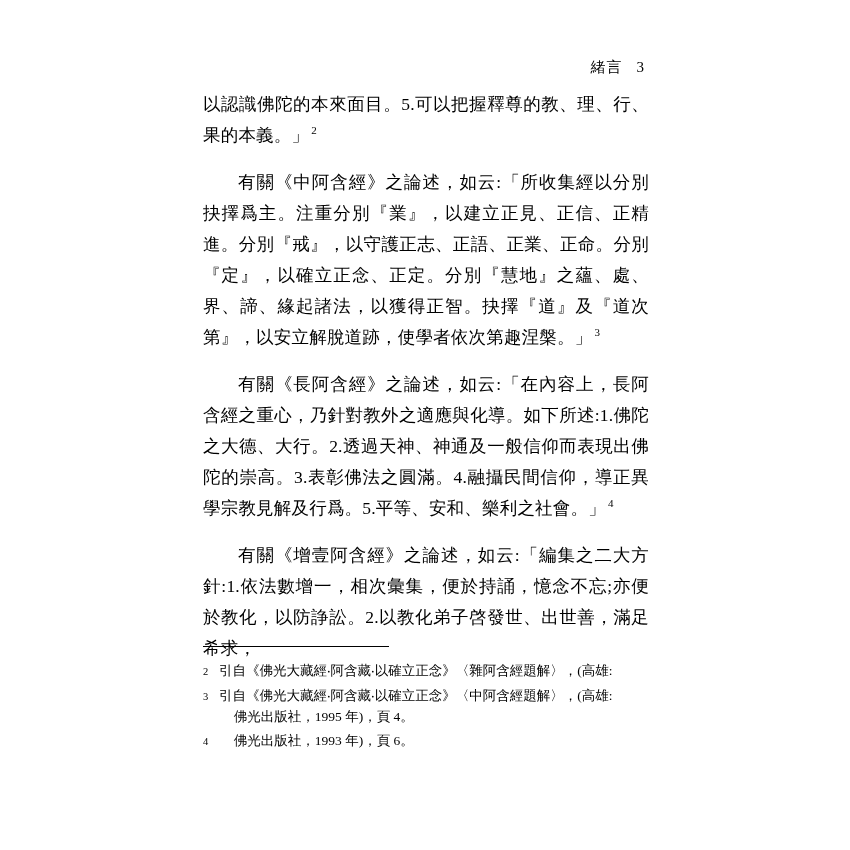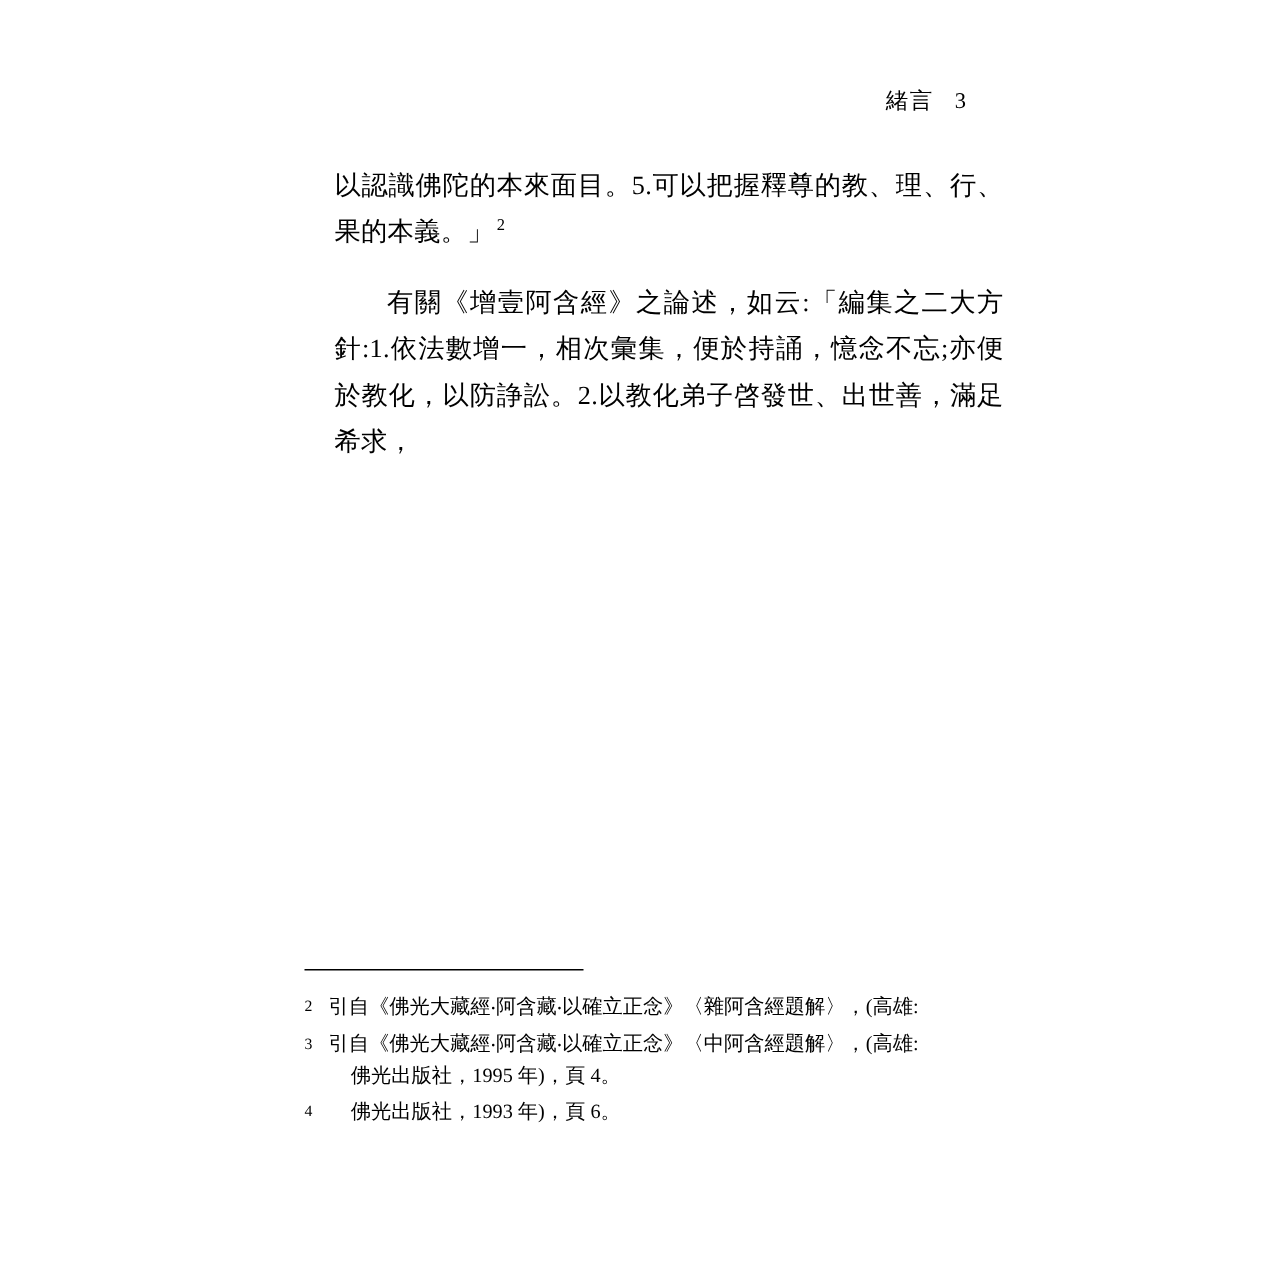--- a/index.html
+++ b/index.html
@@ -35,9 +35,8 @@
   .body-col {
     position: absolute;
     left: 203px;
-    top: 108px;
+    top: 89px;
     width: 446px;
-    margin-left: 20px;
   }
   p.para {
     margin: 0 0 16px 0;

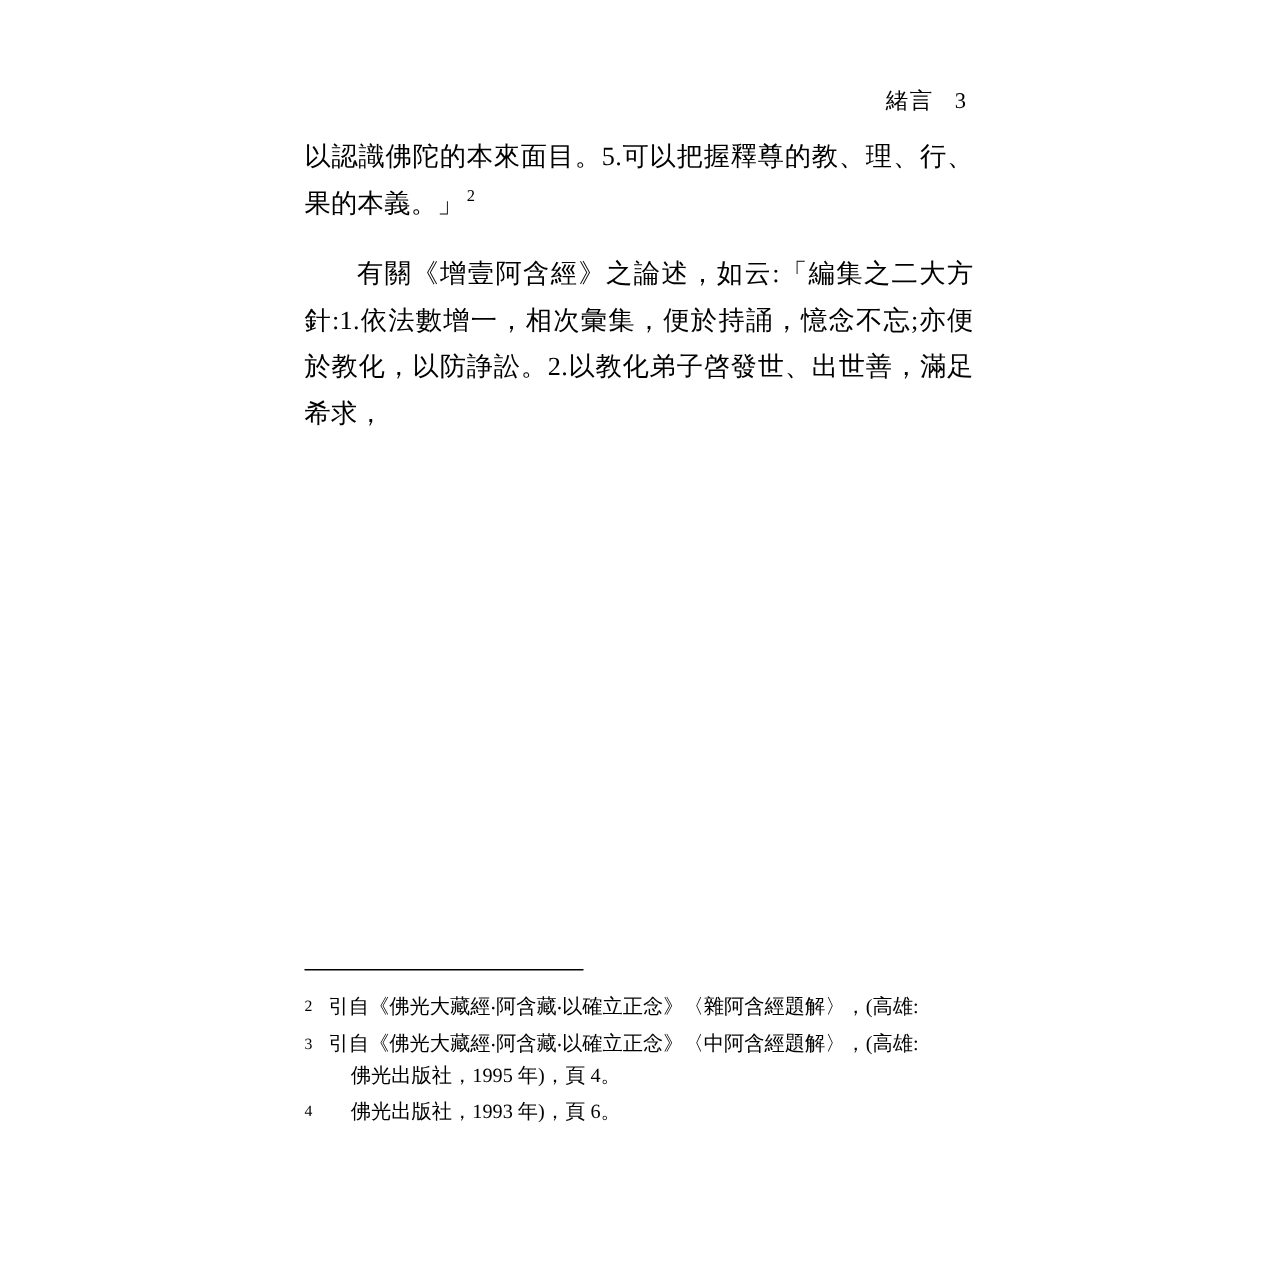--- a/index.html
+++ b/index.html
@@ -107,6 +107,7 @@
 
     <p class="para"><span>以認識佛陀的本來面目。5.可以把握釋尊的教、理、行、果的本義。」</span><sup>2</sup></p>
 
+    <p class="para indent"><span>有關《中阿含經》之論述，如云:「所收集經以分別抉擇爲主。注重分別『業』，以建立正見、正信、正精進。分別『戒』，以守護正志、正語、正業、正命。分別『定』，以確立正念、正定。分別『慧地』之蘊、處、界、諦、緣起諸法，以獲得正智。抉擇『道』及『道次第』，以安立解脫道跡，使學者依次第趣涅槃。」</span><sup>3</sup></p>
 
 
     <p class="para indent"><span>有關《增壹阿含經》之論述，如云:「編集之二大方針:1.依法數增一，相次彙集，便於持誦，憶念不忘;亦便於教化，以防諍訟。2.以教化弟子啓發世、出世善，滿足希求，</span></p>

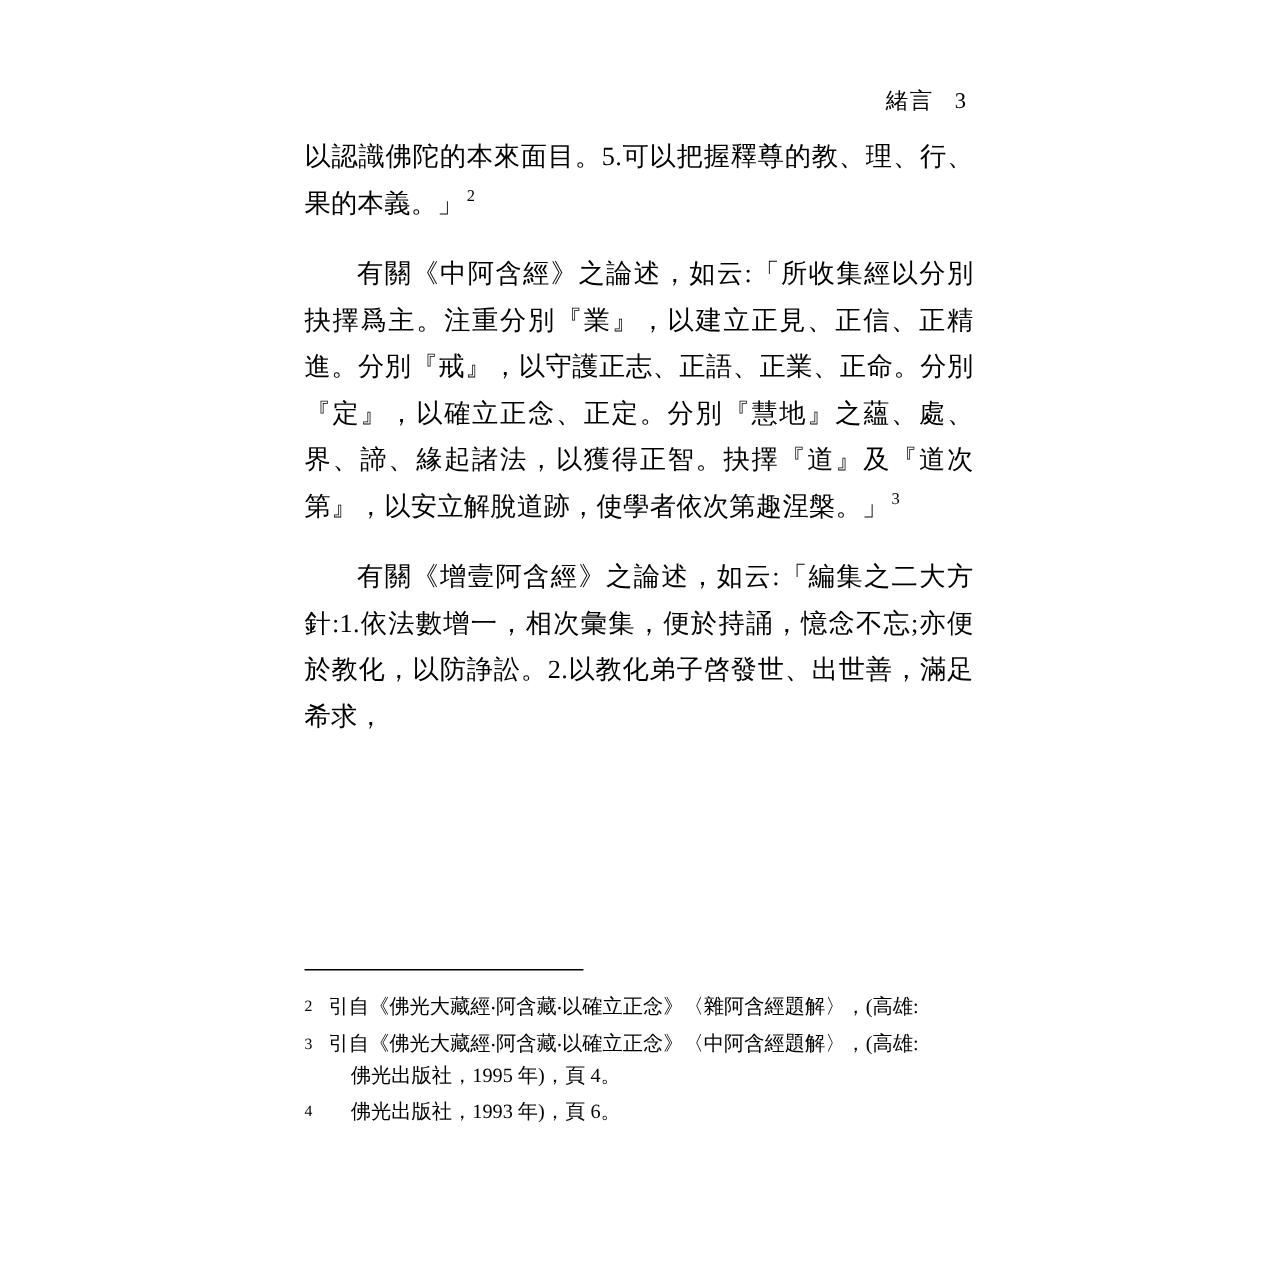--- a/index.html
+++ b/index.html
@@ -109,6 +109,7 @@
 
     <p class="para indent"><span>有關《中阿含經》之論述，如云:「所收集經以分別抉擇爲主。注重分別『業』，以建立正見、正信、正精進。分別『戒』，以守護正志、正語、正業、正命。分別『定』，以確立正念、正定。分別『慧地』之蘊、處、界、諦、緣起諸法，以獲得正智。抉擇『道』及『道次第』，以安立解脫道跡，使學者依次第趣涅槃。」</span><sup>3</sup></p>
 
+    <p class="para indent"><span>有關《長阿含經》之論述，如云:「在內容上，長阿含經之重心，乃針對教外之適應與化導。如下所述:1.佛陀之大德、大行。2.透過天神、神通及一般信仰而表現出佛陀的崇高。3.表彰佛法之圓滿。4.融攝民間信仰，導正異學宗教見解及行爲。5.平等、安和、樂利之社會。」</span><sup>4</sup></p>
 
     <p class="para indent"><span>有關《增壹阿含經》之論述，如云:「編集之二大方針:1.依法數增一，相次彙集，便於持誦，憶念不忘;亦便於教化，以防諍訟。2.以教化弟子啓發世、出世善，滿足希求，</span></p>
 

